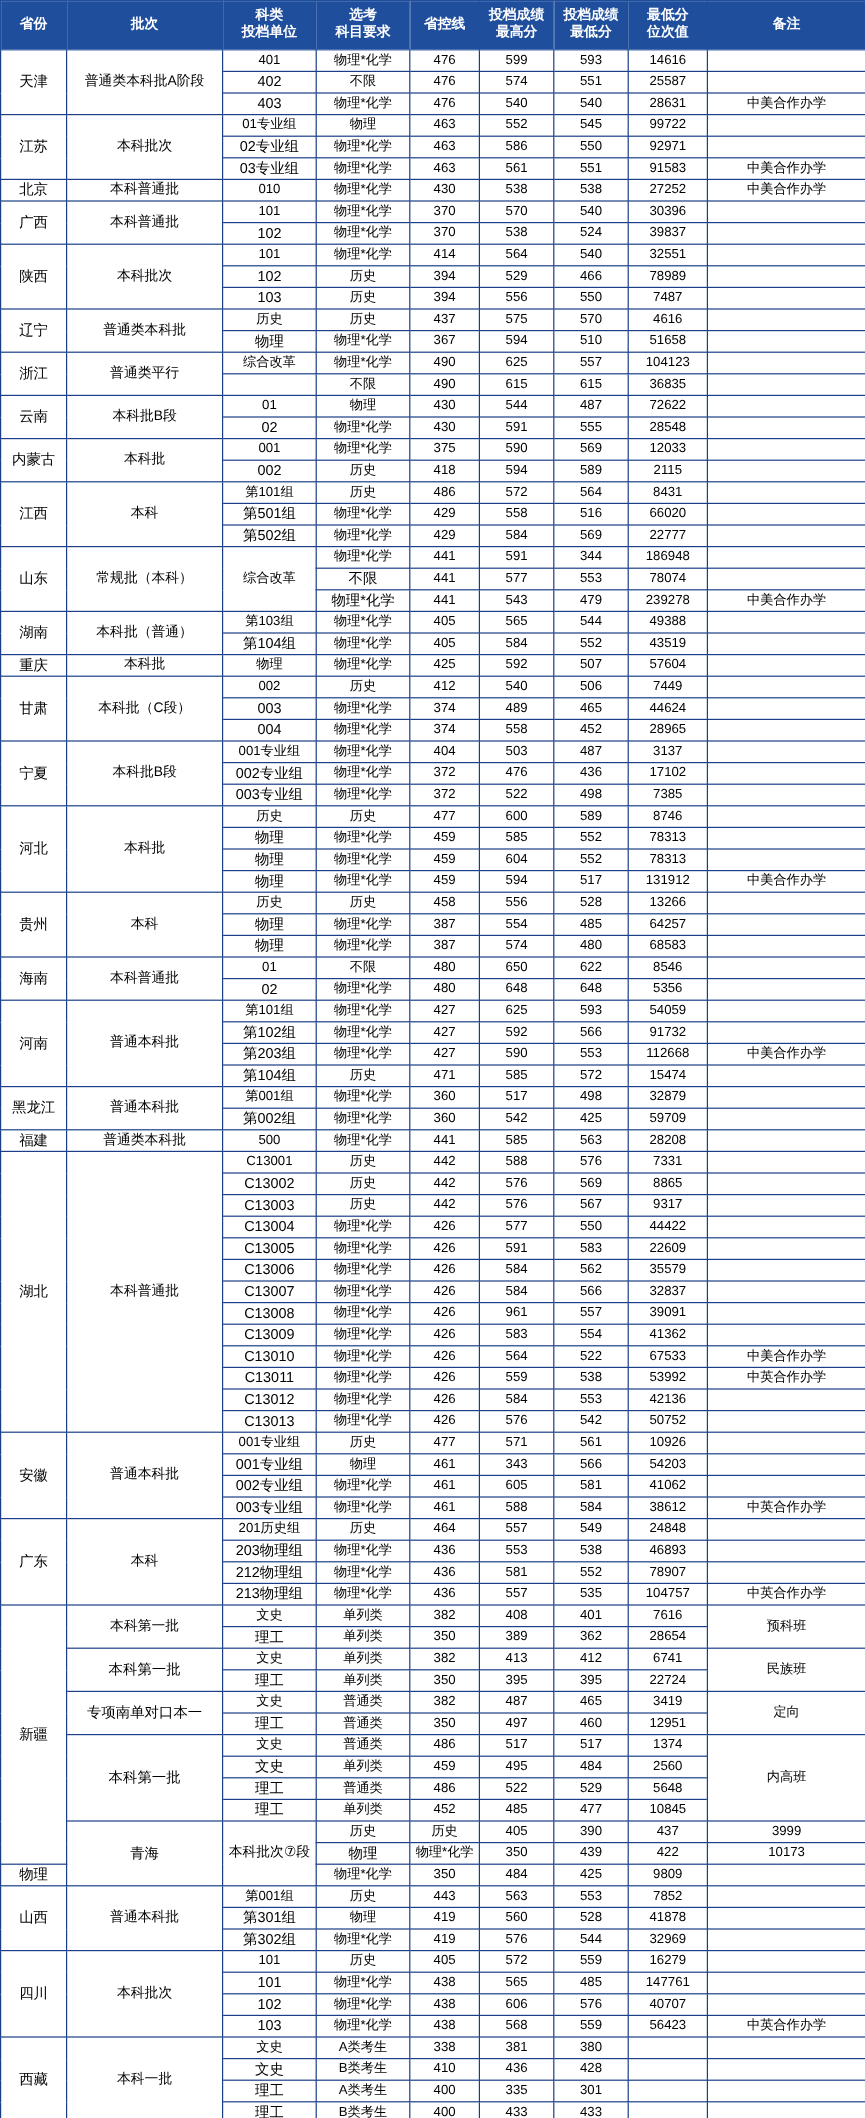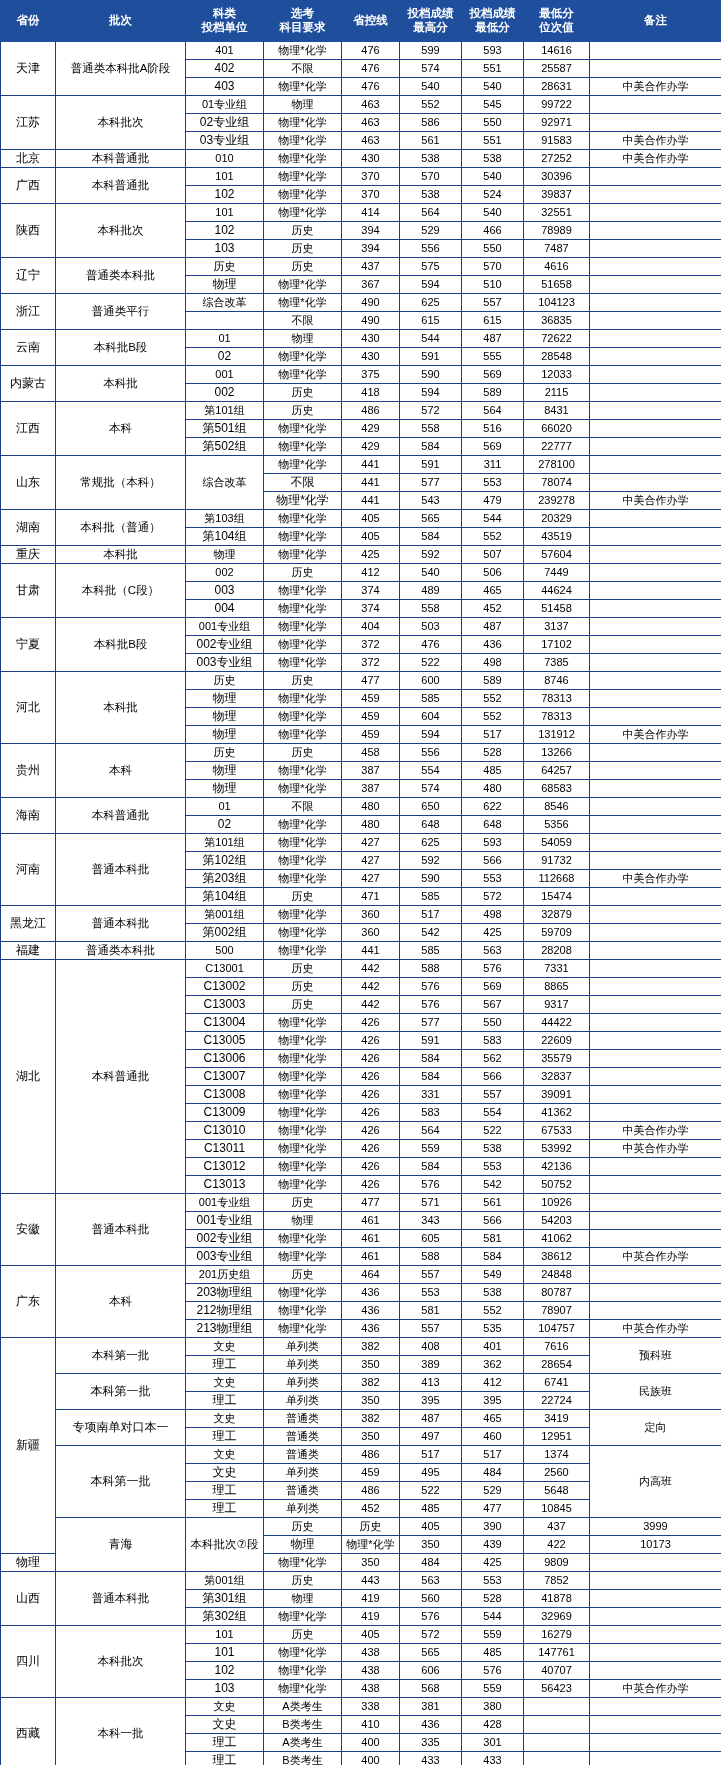--- a/index.html
+++ b/index.html
@@ -329,7 +329,7 @@
           <td>物理*化学</td>
           <td>441</td>
           <td>591</td>
-          <td>311</td>
+          <td>344</td>
           <td>278100</td>
           <td class="note"></td>
         </tr>

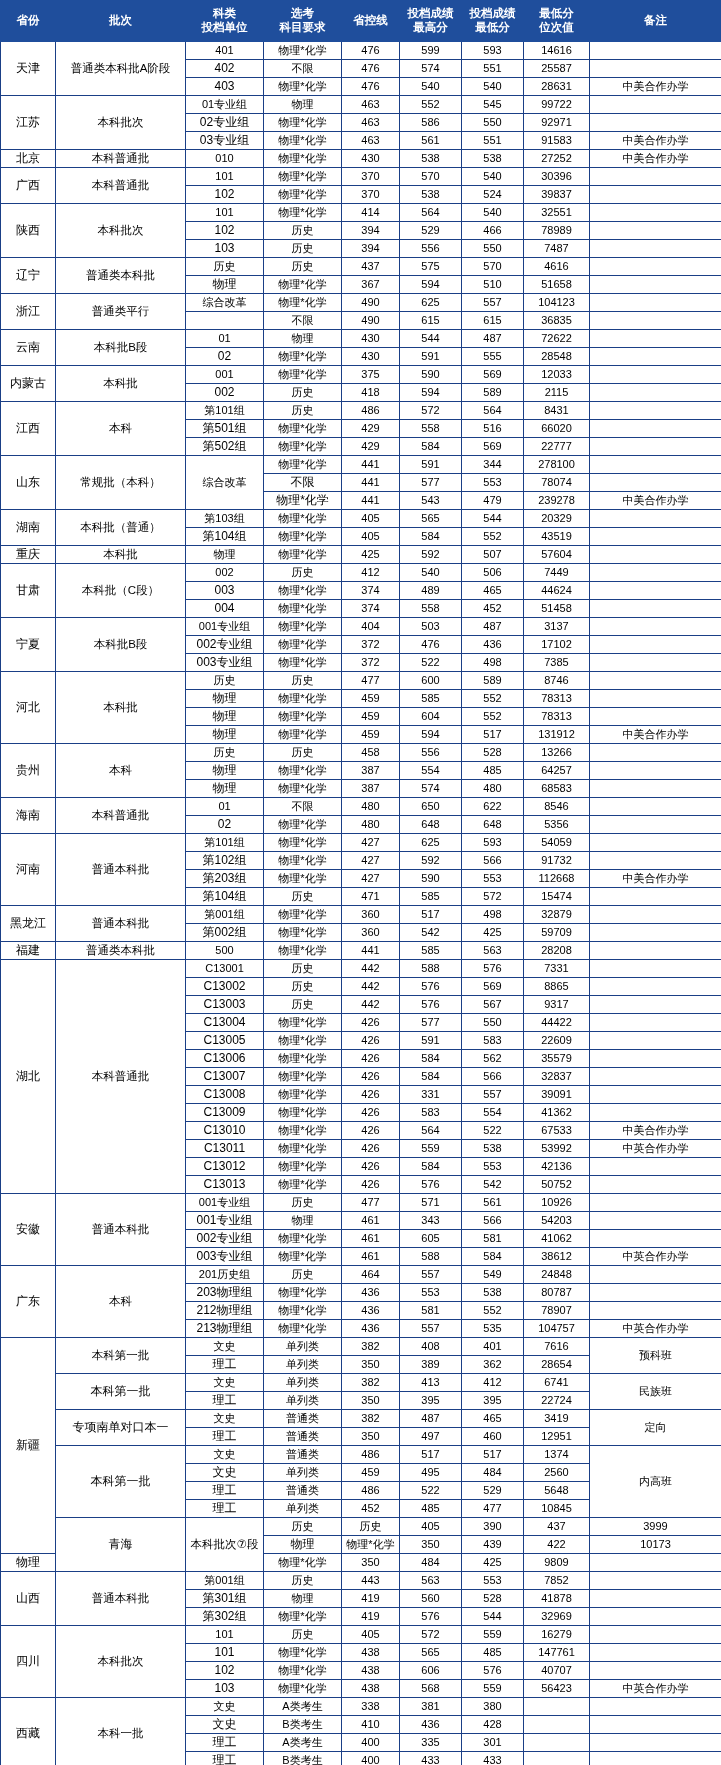--- a/index.html
+++ b/index.html
@@ -330,7 +330,7 @@
           <td>441</td>
           <td>591</td>
           <td>344</td>
-          <td>278100</td>
+          <td>186948</td>
           <td class="note"></td>
         </tr>
         <tr>

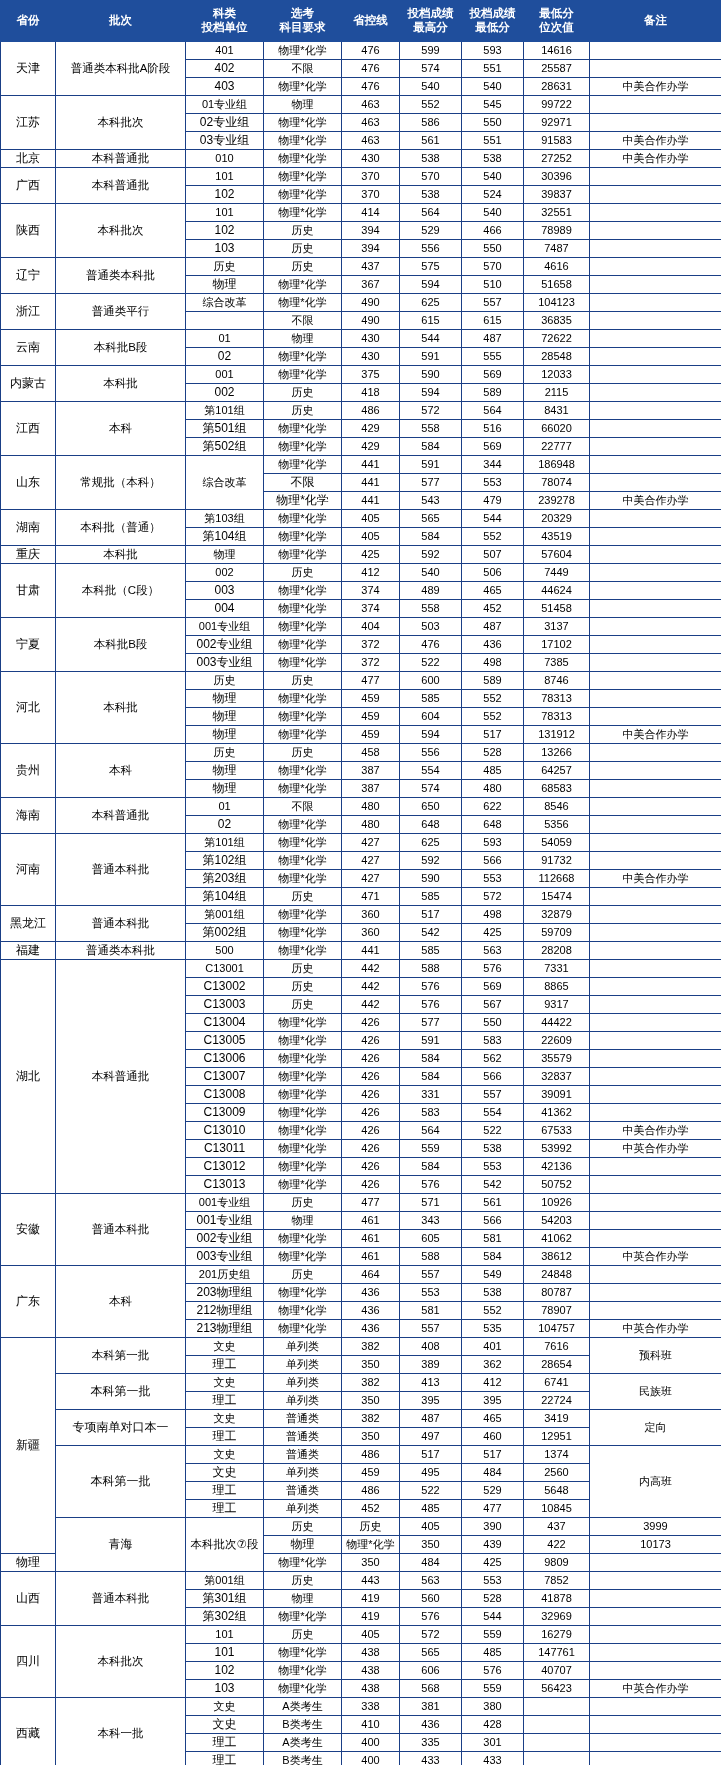--- a/index.html
+++ b/index.html
@@ -357,7 +357,7 @@
           <td>405</td>
           <td>565</td>
           <td>544</td>
-          <td>20329</td>
+          <td>49388</td>
           <td class="note"></td>
         </tr>
         <tr>

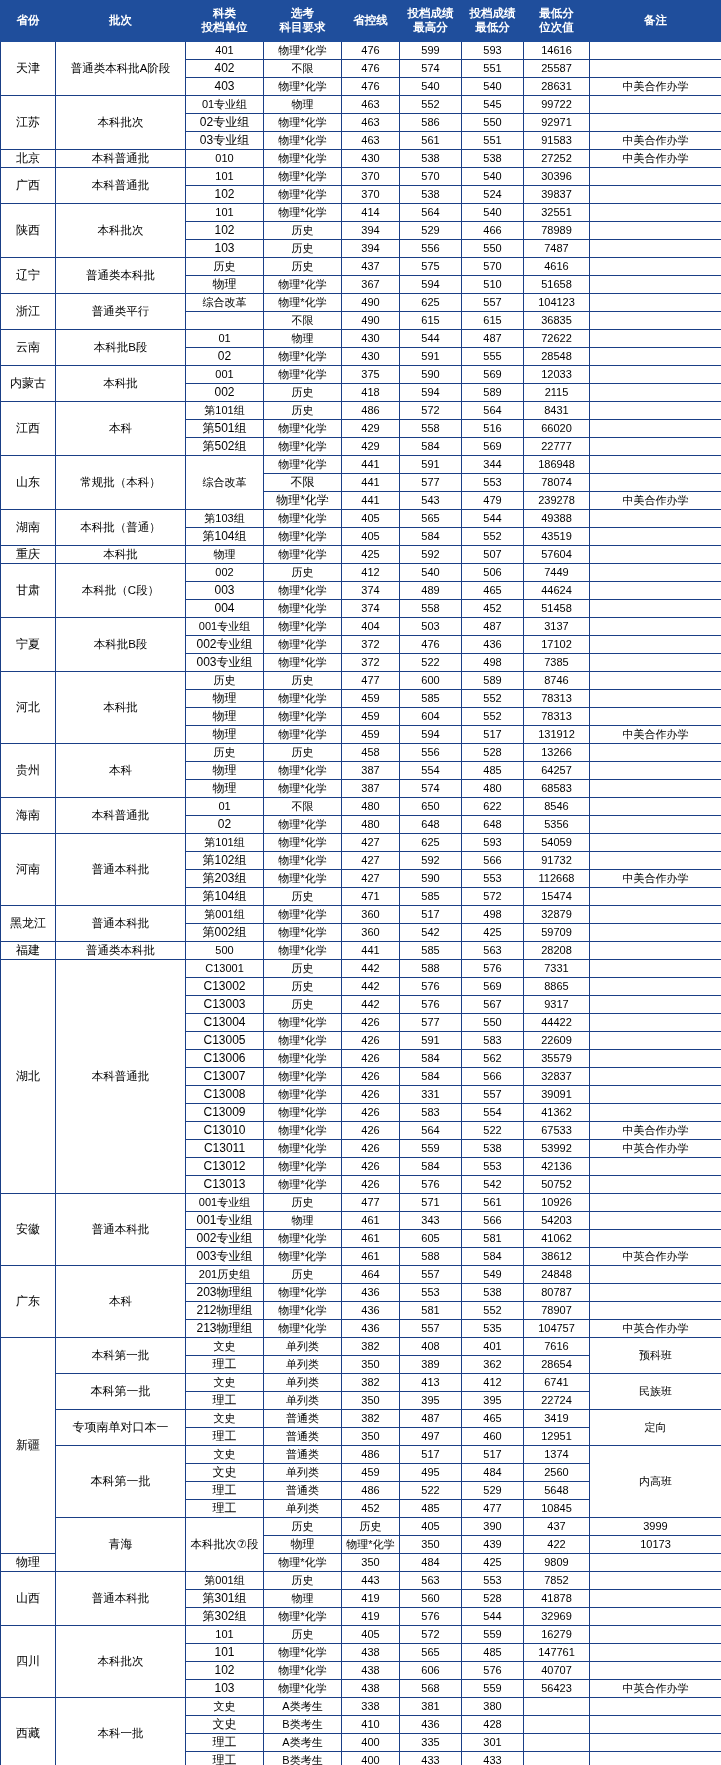--- a/index.html
+++ b/index.html
@@ -406,7 +406,7 @@
           <td>374</td>
           <td>558</td>
           <td>452</td>
-          <td>51458</td>
+          <td>28965</td>
           <td class="note"></td>
         </tr>
         <tr>

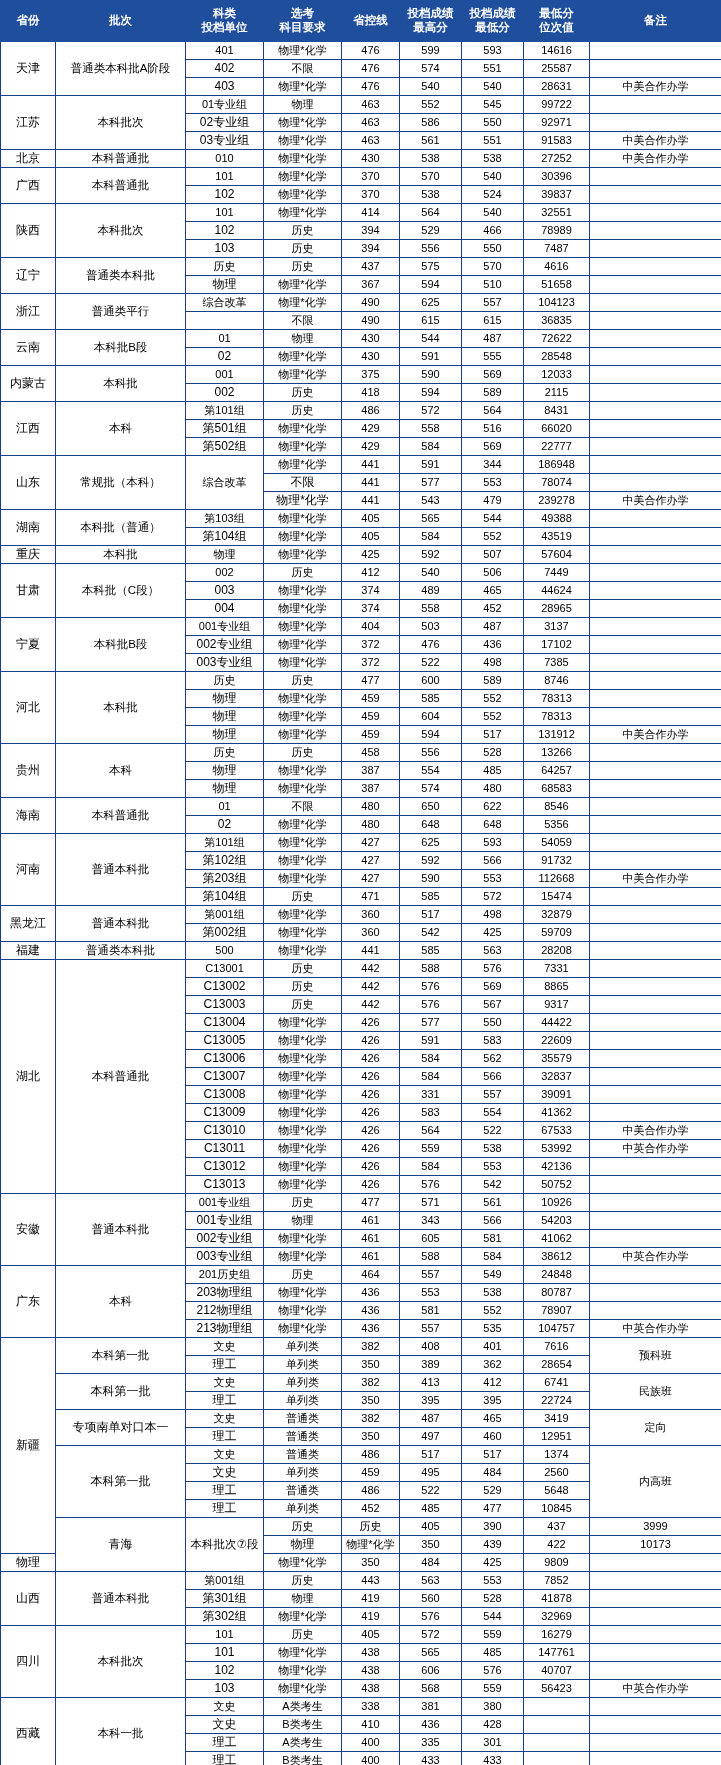--- a/index.html
+++ b/index.html
@@ -663,7 +663,7 @@
           <td>C13008</td>
           <td>物理*化学</td>
           <td>426</td>
-          <td>331</td>
+          <td>961</td>
           <td>557</td>
           <td>39091</td>
           <td class="note"></td>

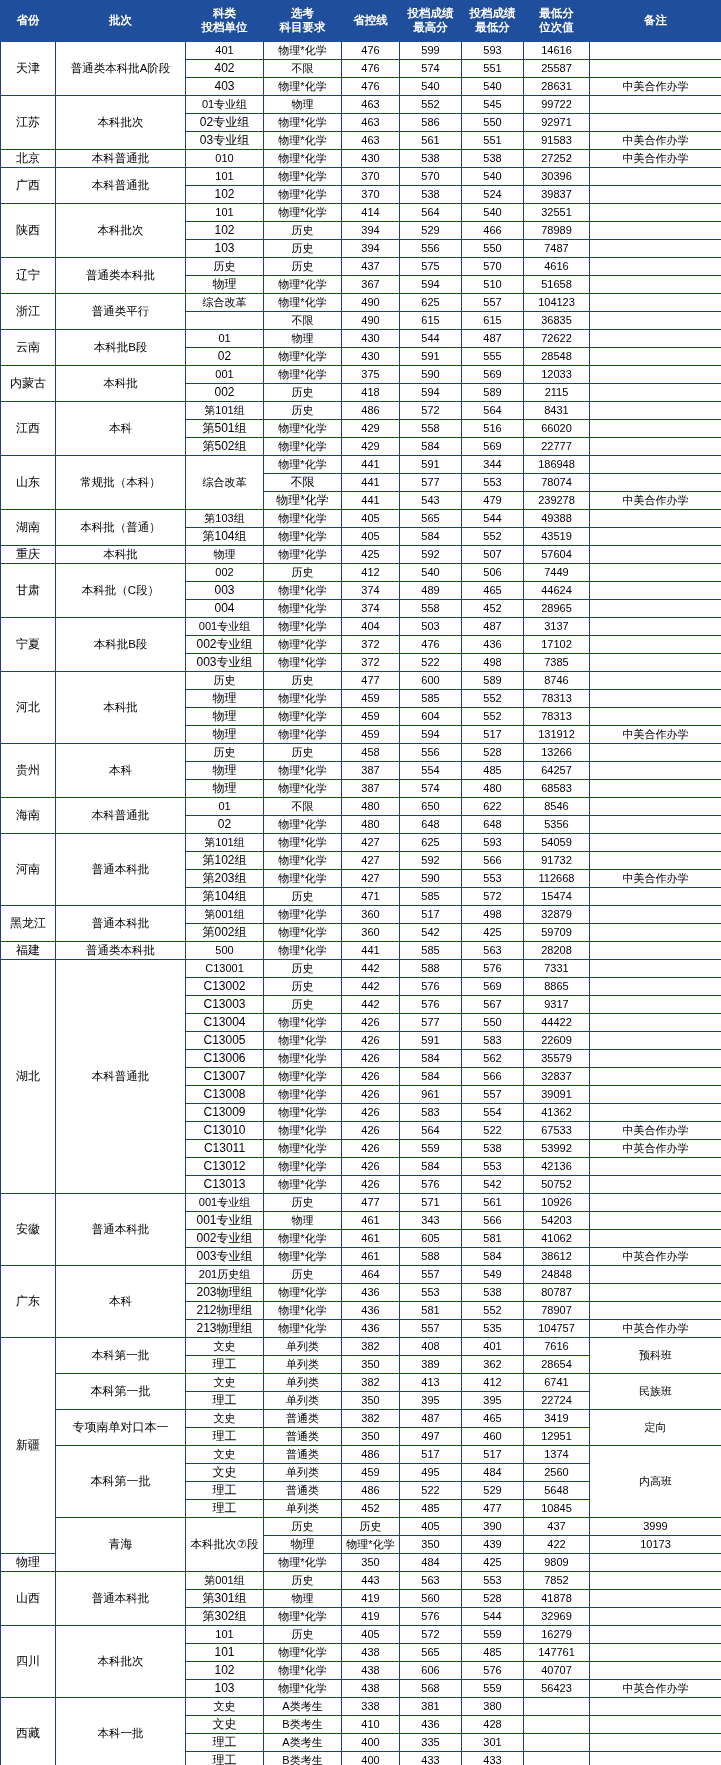--- a/index.html
+++ b/index.html
@@ -768,7 +768,7 @@
           <td>436</td>
           <td>553</td>
           <td>538</td>
-          <td>80787</td>
+          <td>46893</td>
           <td class="note"></td>
         </tr>
         <tr>

